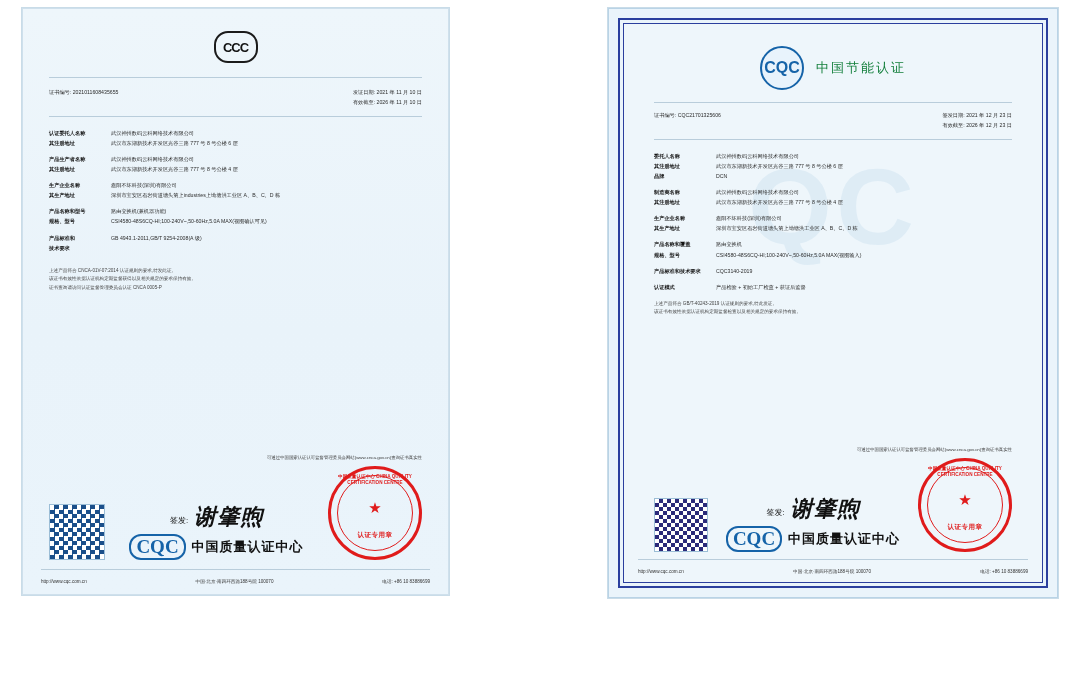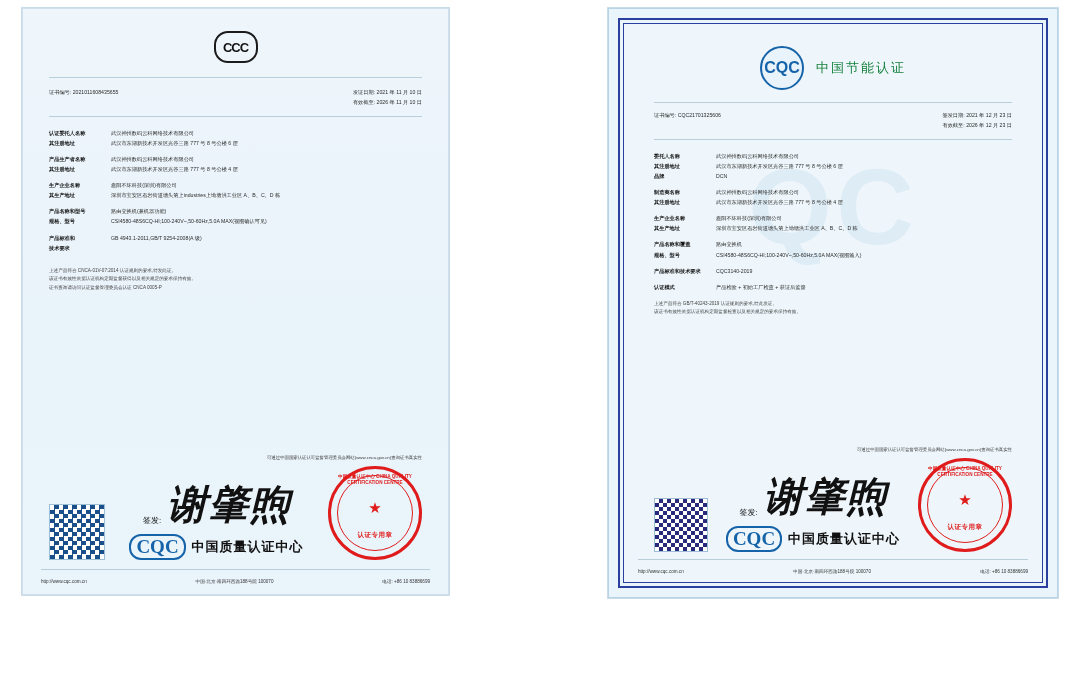--- a/index.html
+++ b/index.html
@@ -79,7 +79,7 @@
   .sign-label{font-size:8px;color:#111;margin-bottom:6px;}
   .signature{
     font-family:"Liberation Serif","DejaVu Serif",serif;
-    font-size:40px;color:#111;font-weight:bold;font-style:italic;
+    font-size:22px;color:#111;font-weight:bold;font-style:italic;
     letter-spacing:1px;
   }
   .org-row{display:flex;align-items:center;justify-content:center;gap:6px;margin-top:2px;}

